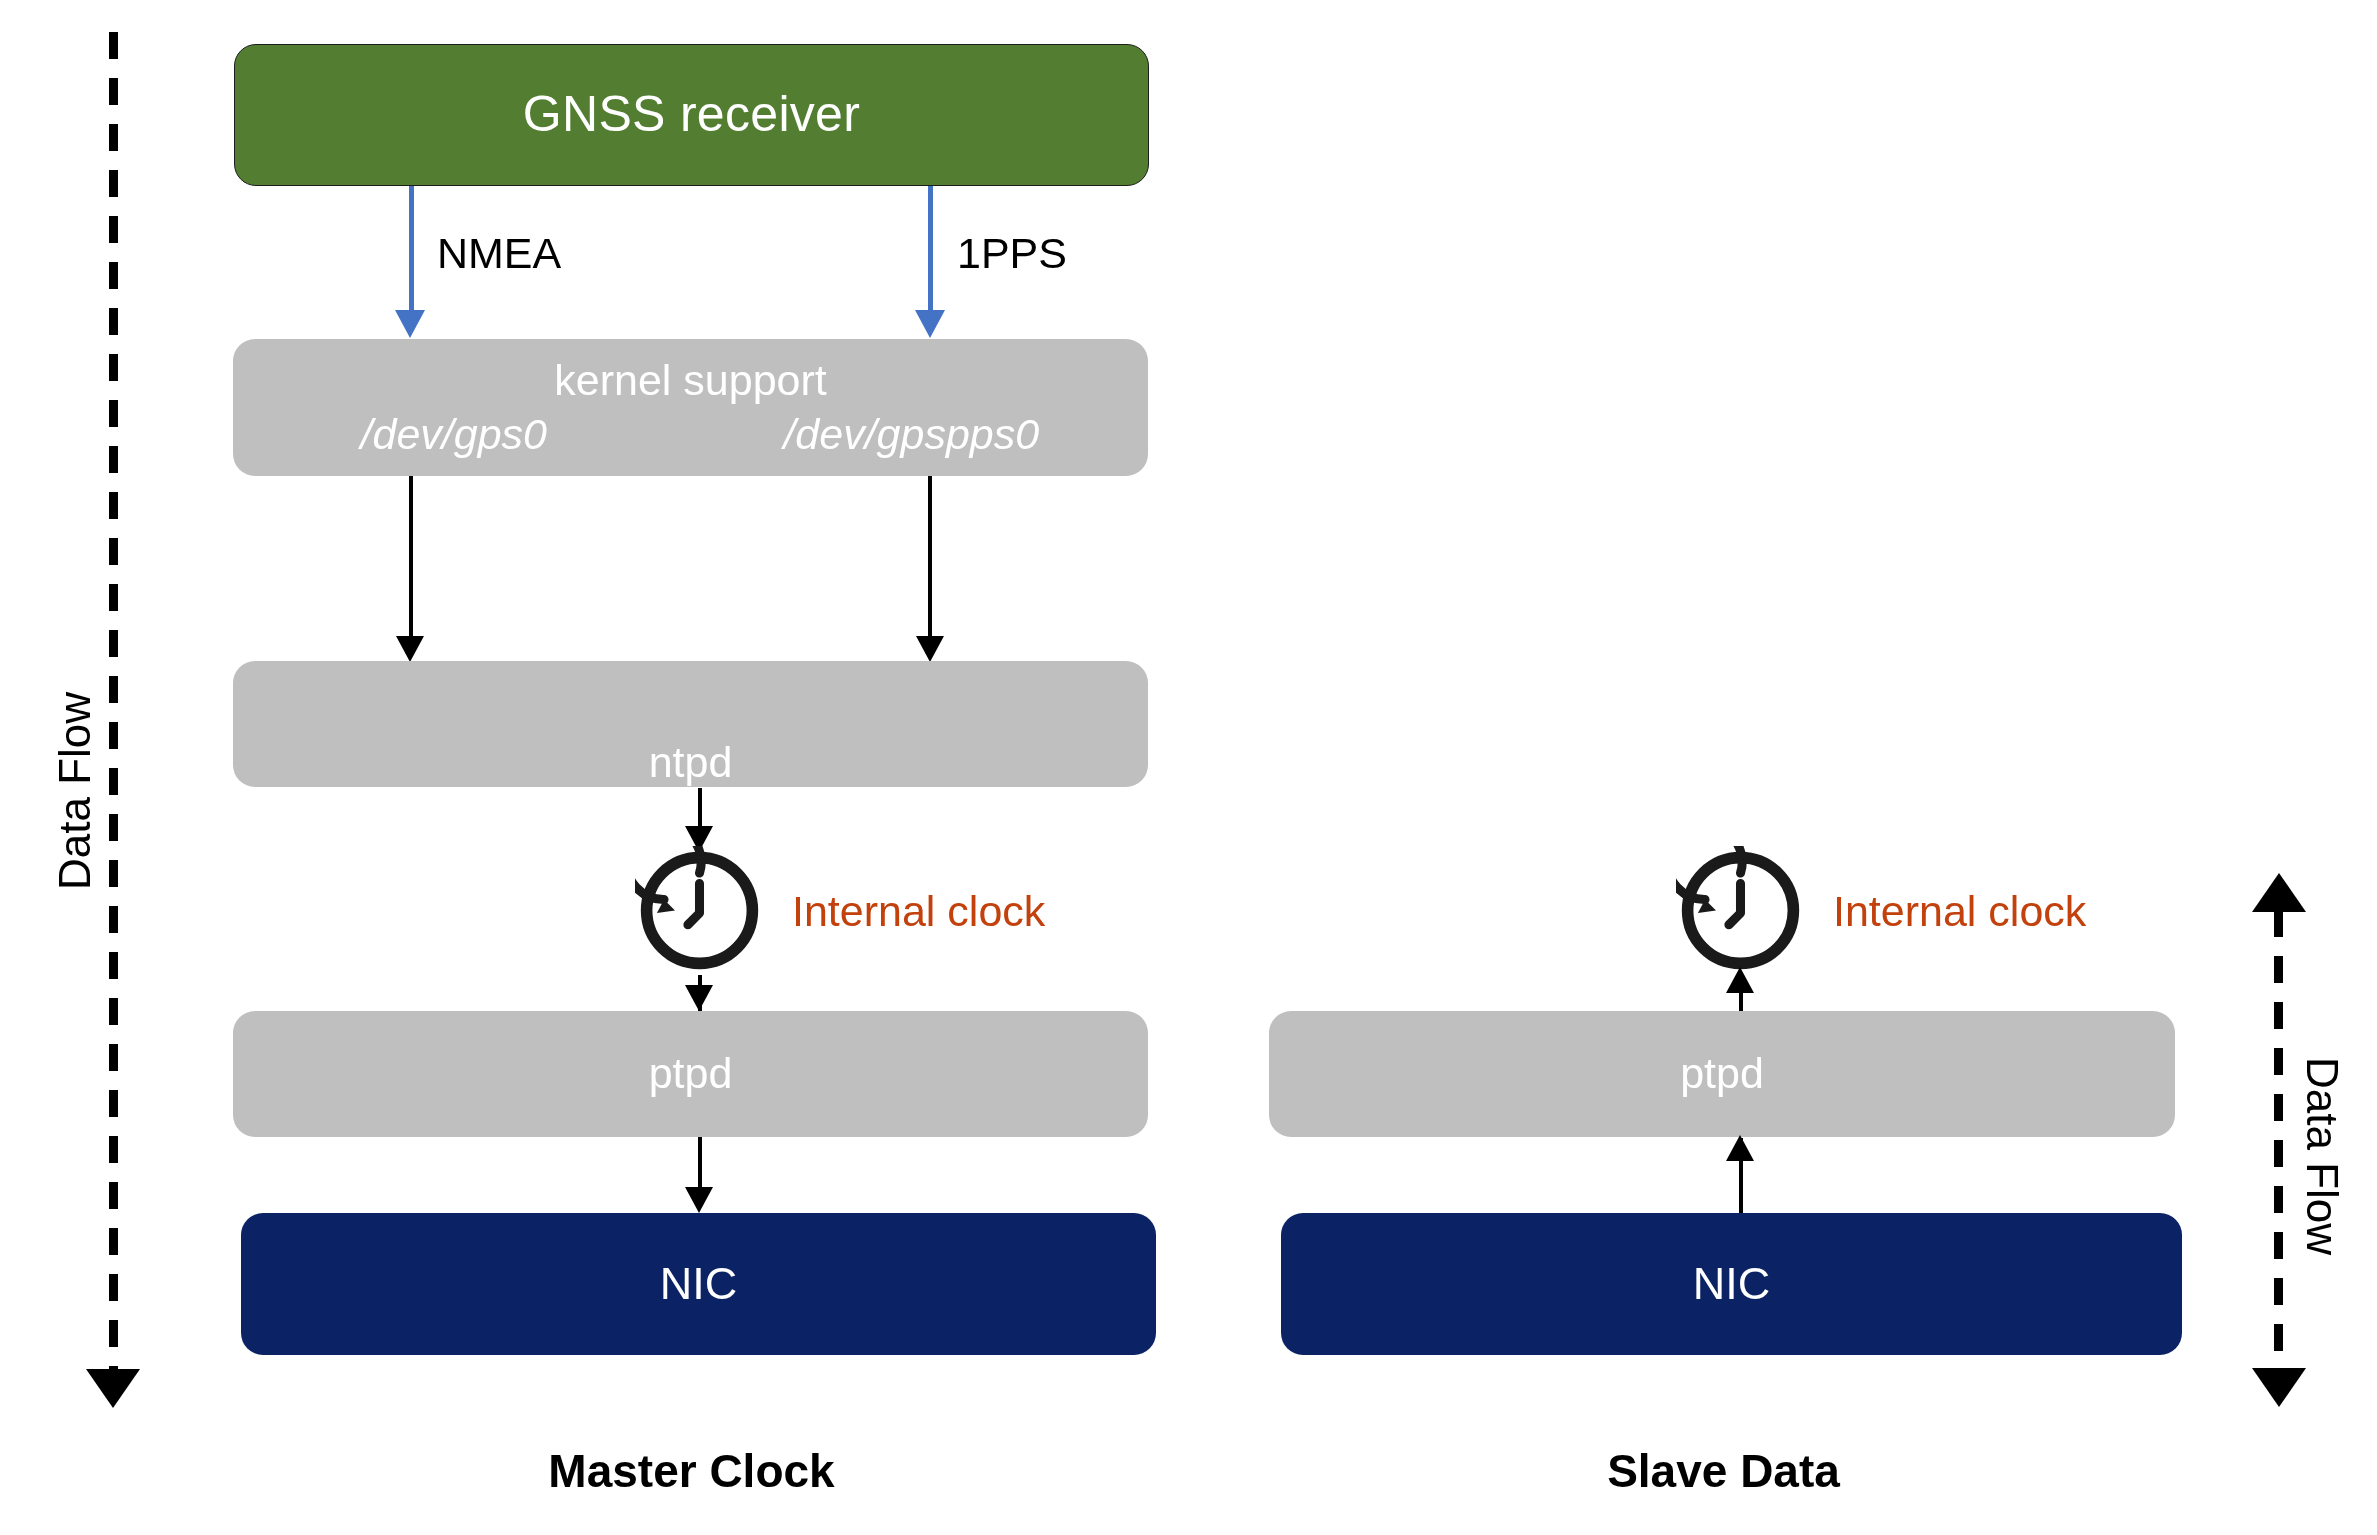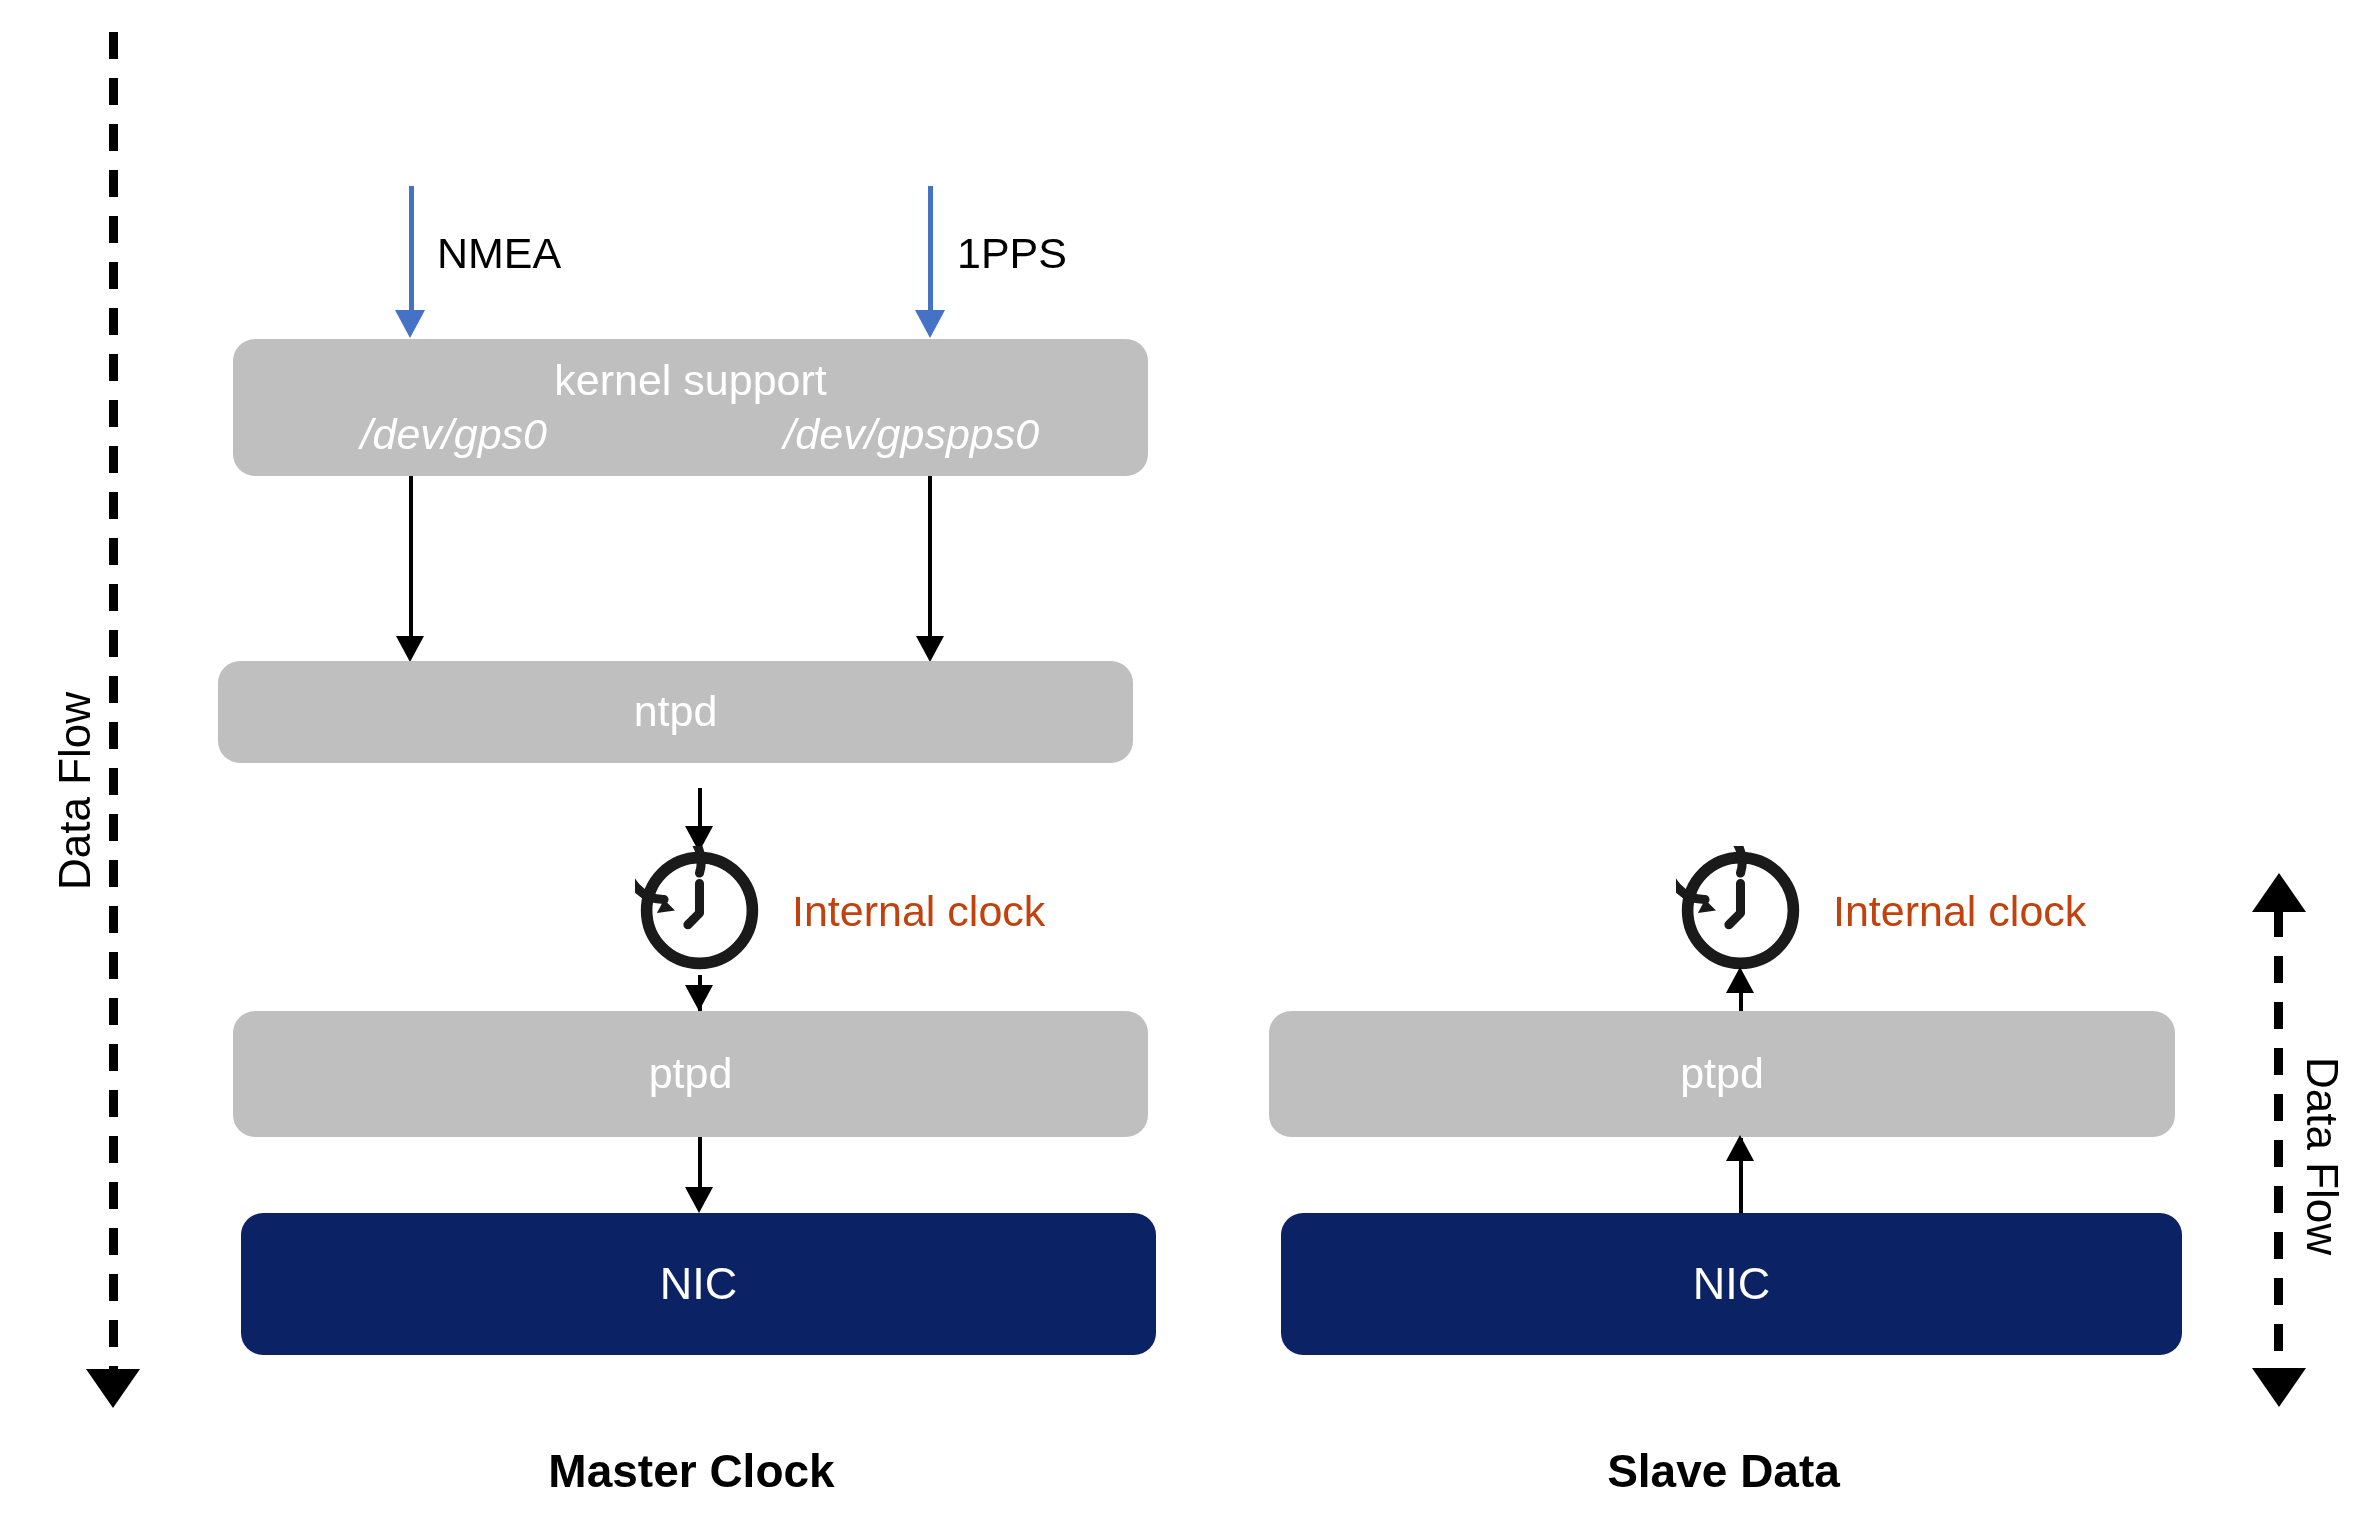--- a/index.html
+++ b/index.html
@@ -139,6 +139,9 @@
     <div class="flowlabel left-rot" style="left:50px;top:890px;">Data Flow</div>
   </div>
 
+  <div class="box green" id="gnss">
+    <span class="lbl">GNSS receiver</span>
+  </div>
 
   <div class="conn">
     <div class="vline blue" style="left:409px;top:186px;height:126px;"></div>

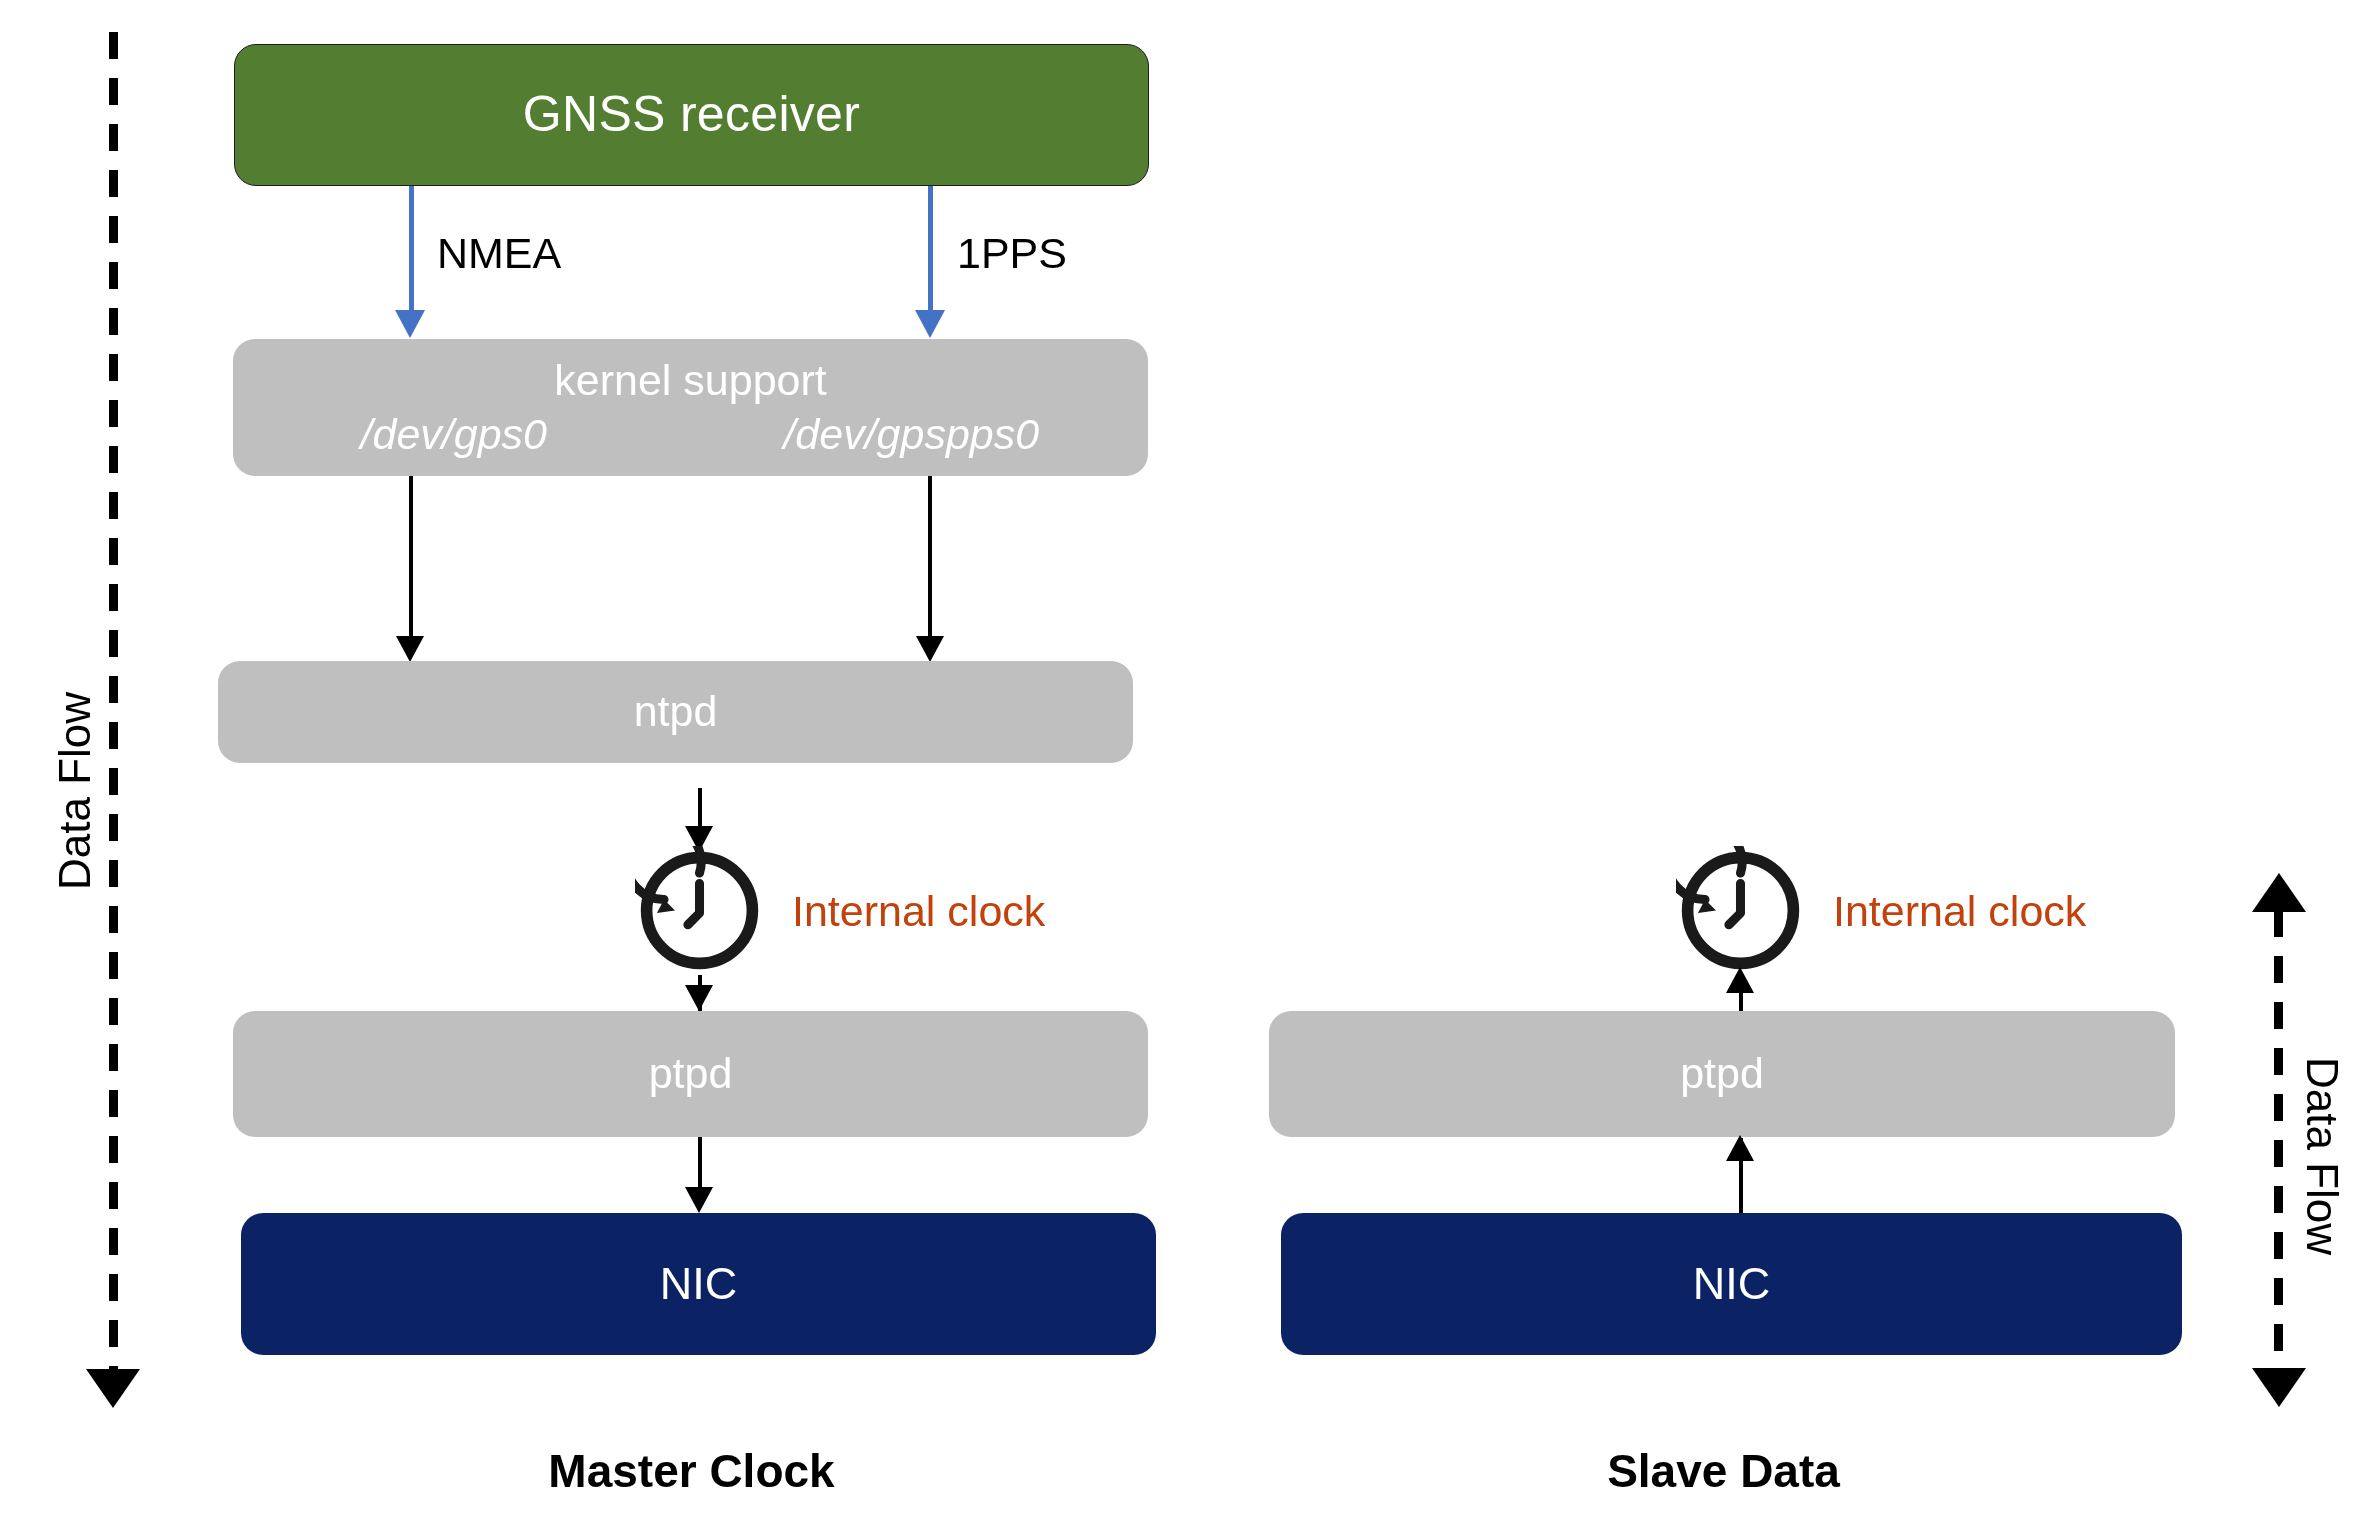--- a/index.html
+++ b/index.html
@@ -43,7 +43,7 @@
   #kernel .kdev2{ width:56%; text-align:center; }
 
   
-  #ntpd{ left:218px; top:661px; width:915px; height:102px; }
+  #ntpd{ left:233px; top:661px; width:915px; height:126px;align-items:flex-end; }
   #ntpd .lbl{ font-size:43px; }
 
   

